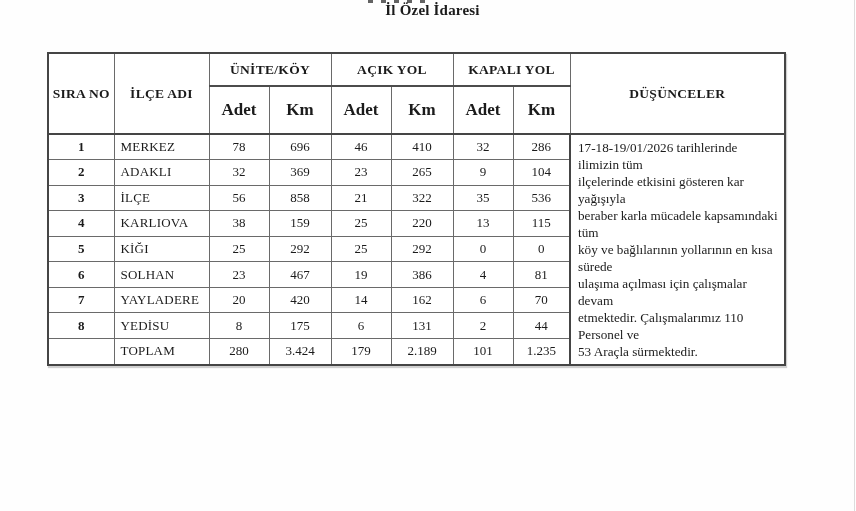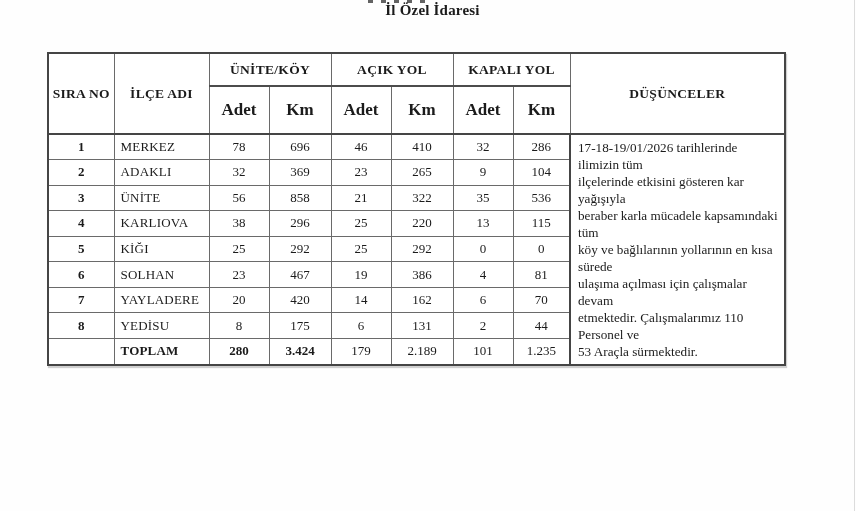--- a/index.html
+++ b/index.html
@@ -142,7 +142,7 @@
     </tr>
     <tr class="dr">
       <td class="no">3</td>
-      <td class="ilce">ÜNİTE</td>
+      <td class="ilce">İLÇE</td>
       <td class="num gb">56</td>
       <td class="num">858</td>
       <td class="num gb">21</td>

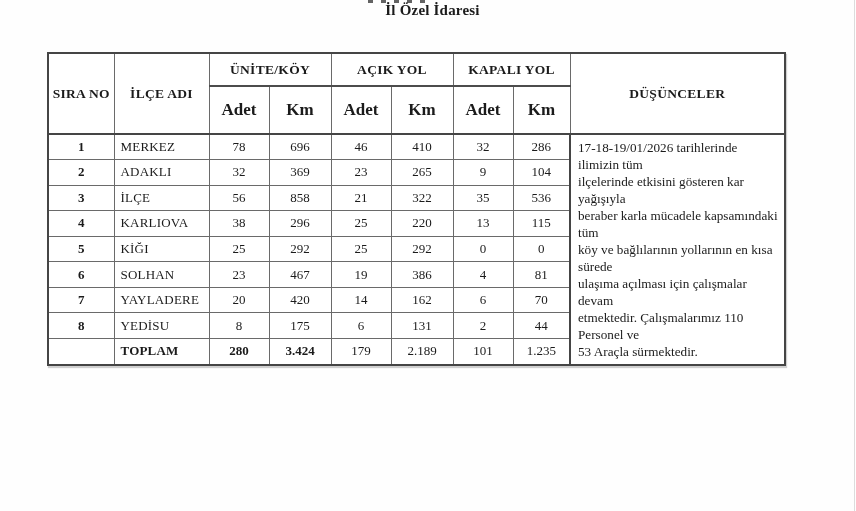--- a/index.html
+++ b/index.html
@@ -154,7 +154,7 @@
       <td class="no">4</td>
       <td class="ilce">KARLIOVA</td>
       <td class="num gb">38</td>
-      <td class="num">296</td>
+      <td class="num">159</td>
       <td class="num gb">25</td>
       <td class="num">220</td>
       <td class="num gb">13</td>

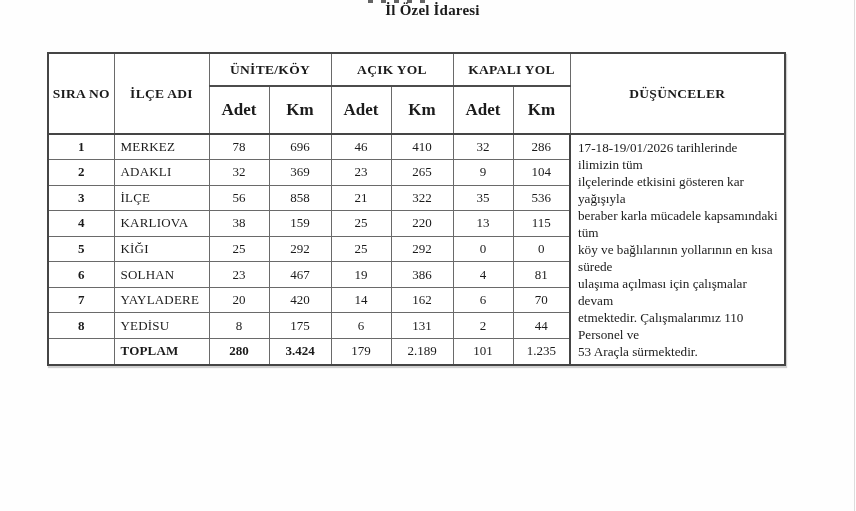--- a/index.html
+++ b/index.html
@@ -62,7 +62,7 @@
   td.no   { font-weight:bold; font-size:13px; }
   td.ilce { text-align:left; padding-left:6px; font-size:13px; letter-spacing:.2px; }
   td.num  { font-size:13px;margin-top:44px; }
-  td.bold { font-weight:bold; }
+  td.bold { font-weight:normal; }
   td.remarks-cell {
     border-left:2px solid #454545;
     vertical-align:middle;

